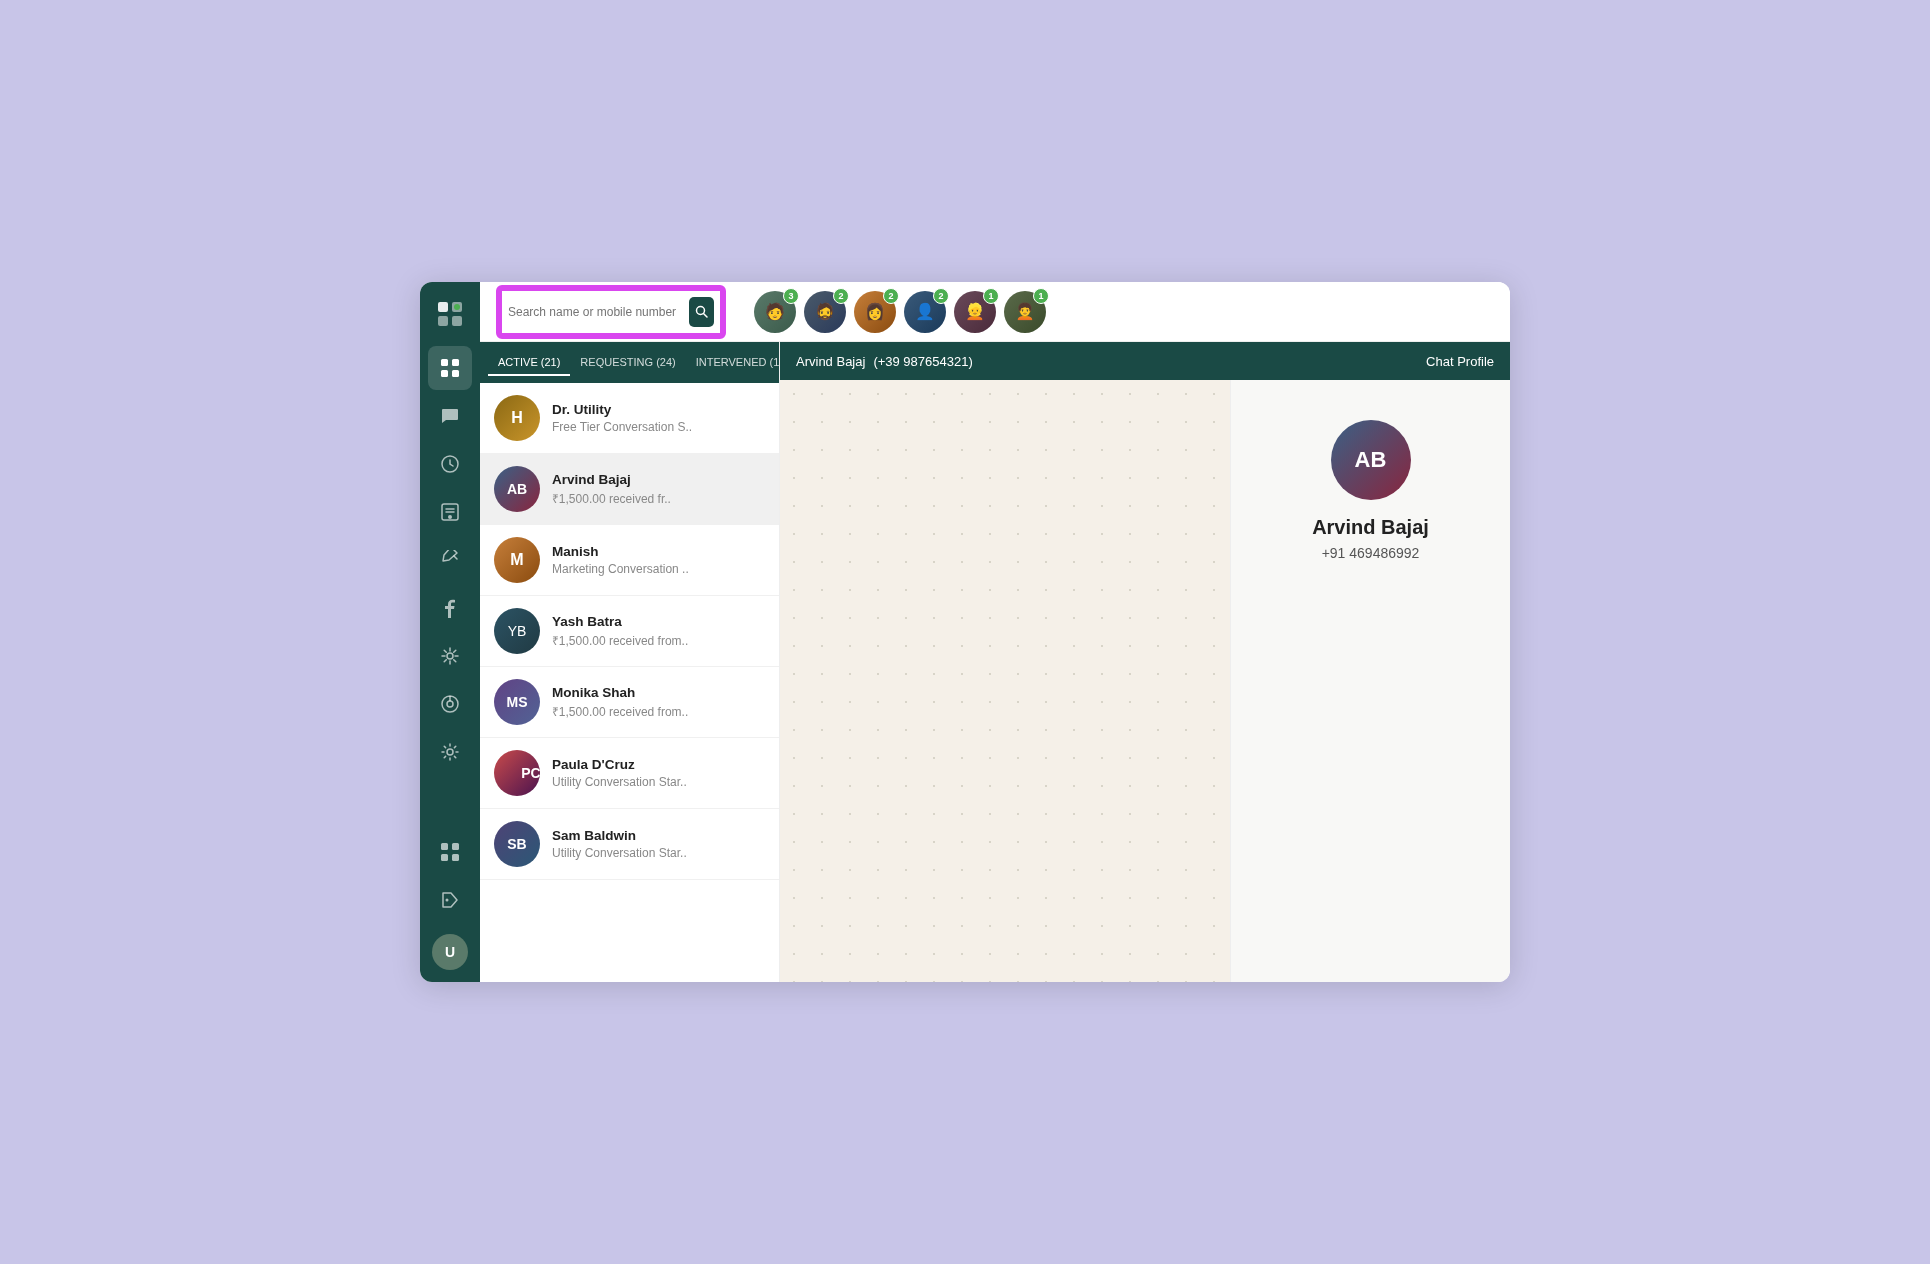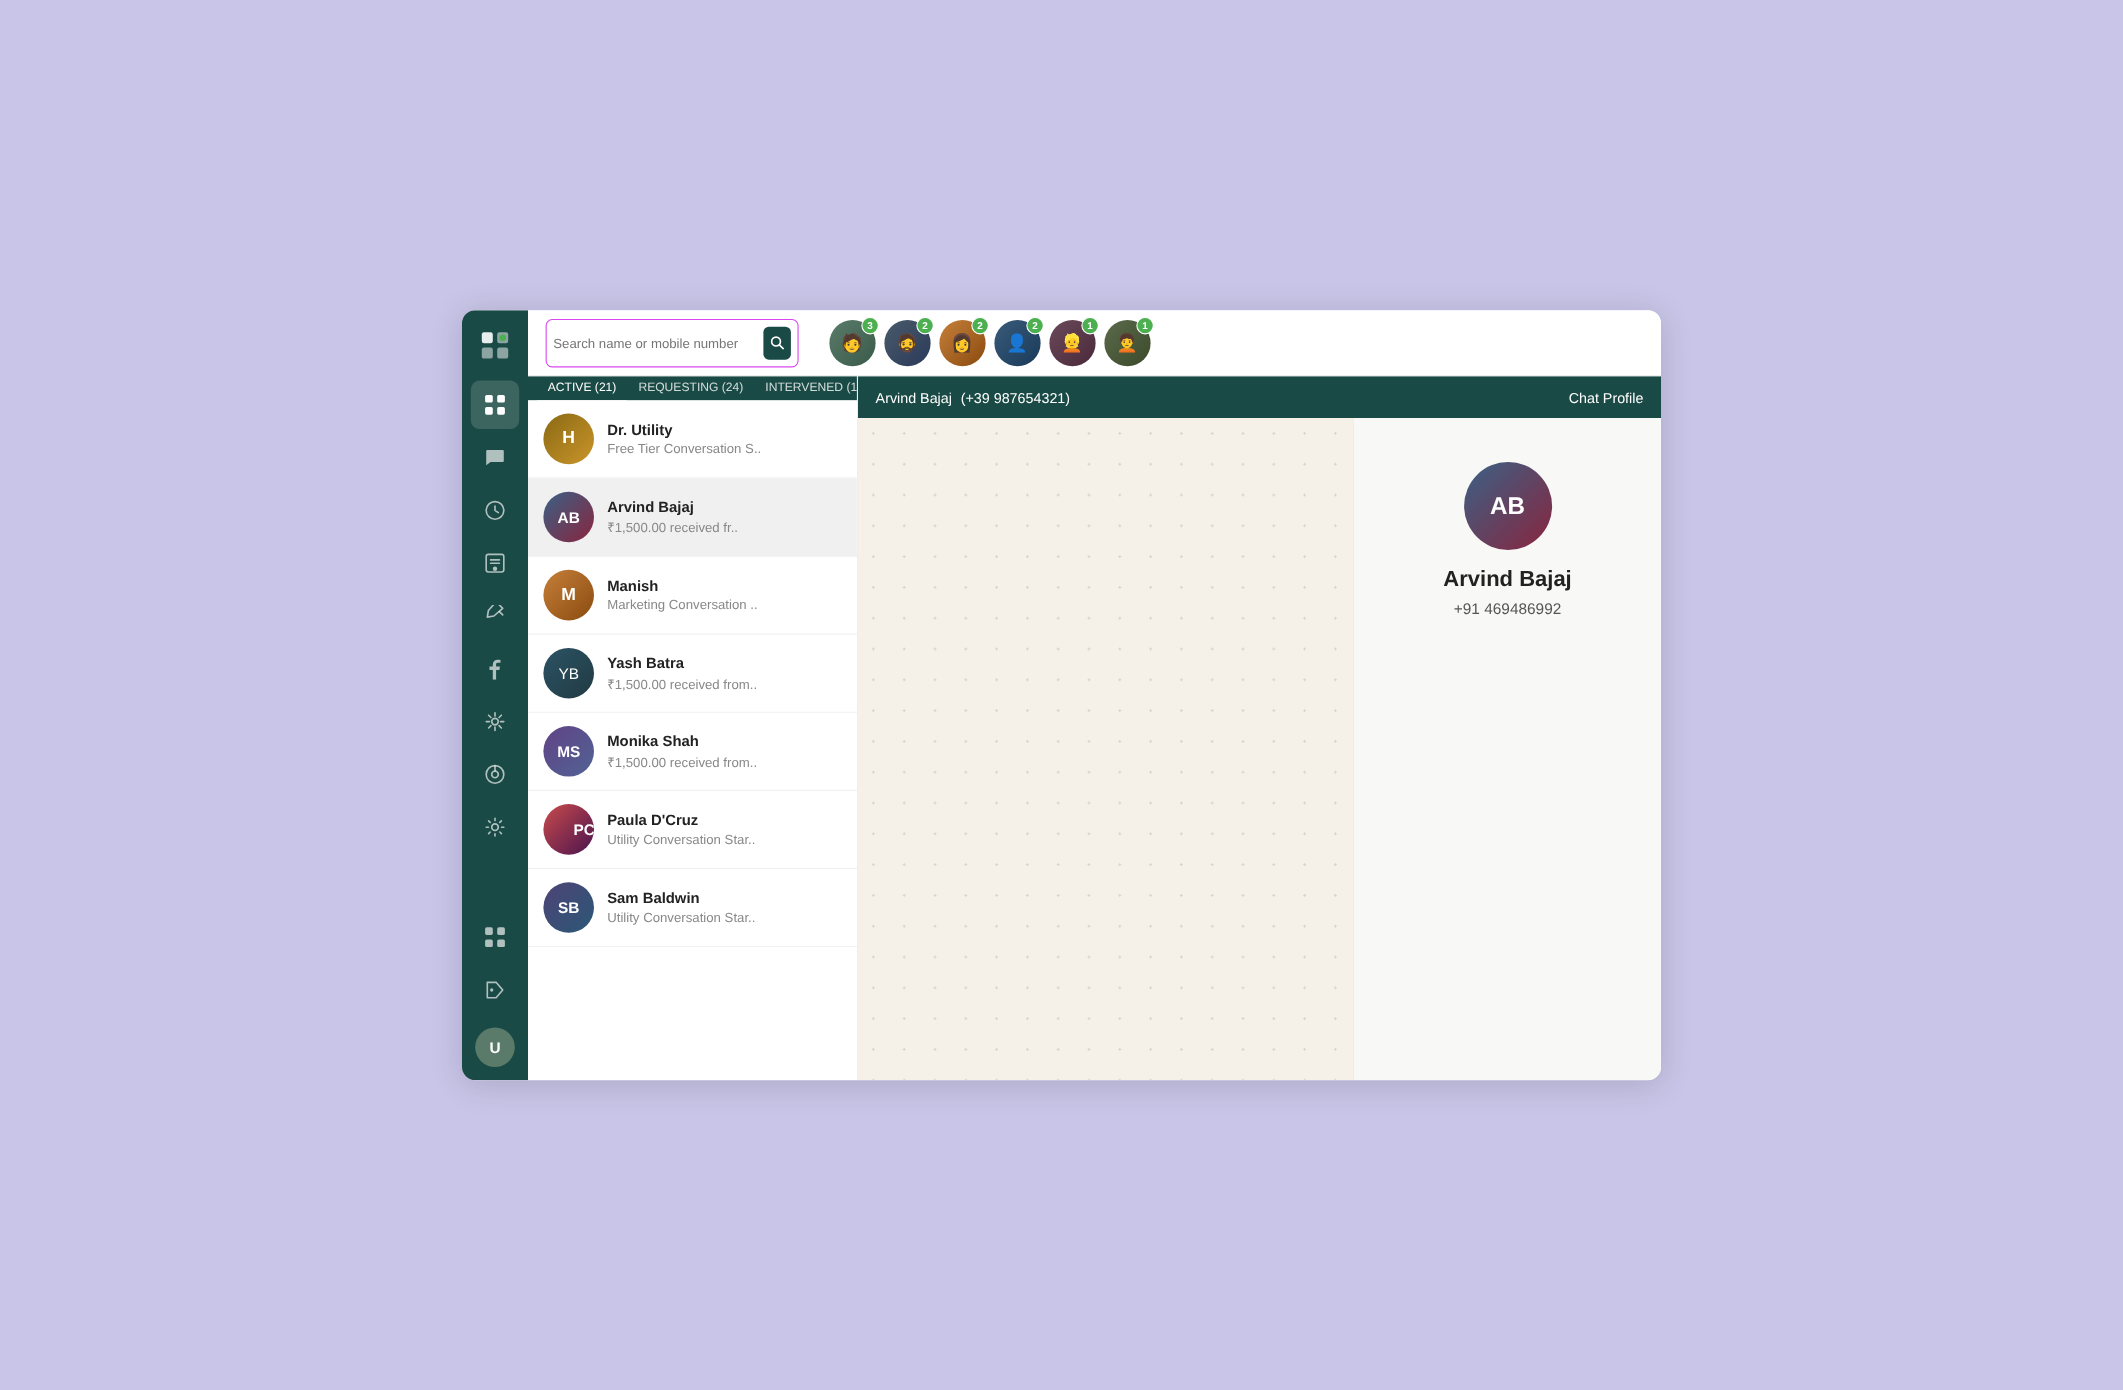--- a/index.html
+++ b/index.html
@@ -95,7 +95,7 @@
     .search-box {
       display: flex;
       align-items: center;
-      border: 1px solid #d946ef;
+      border: 6px solid #d946ef;
       border-radius: 6px;
       padding: 6px 6px;
       gap: 8px;

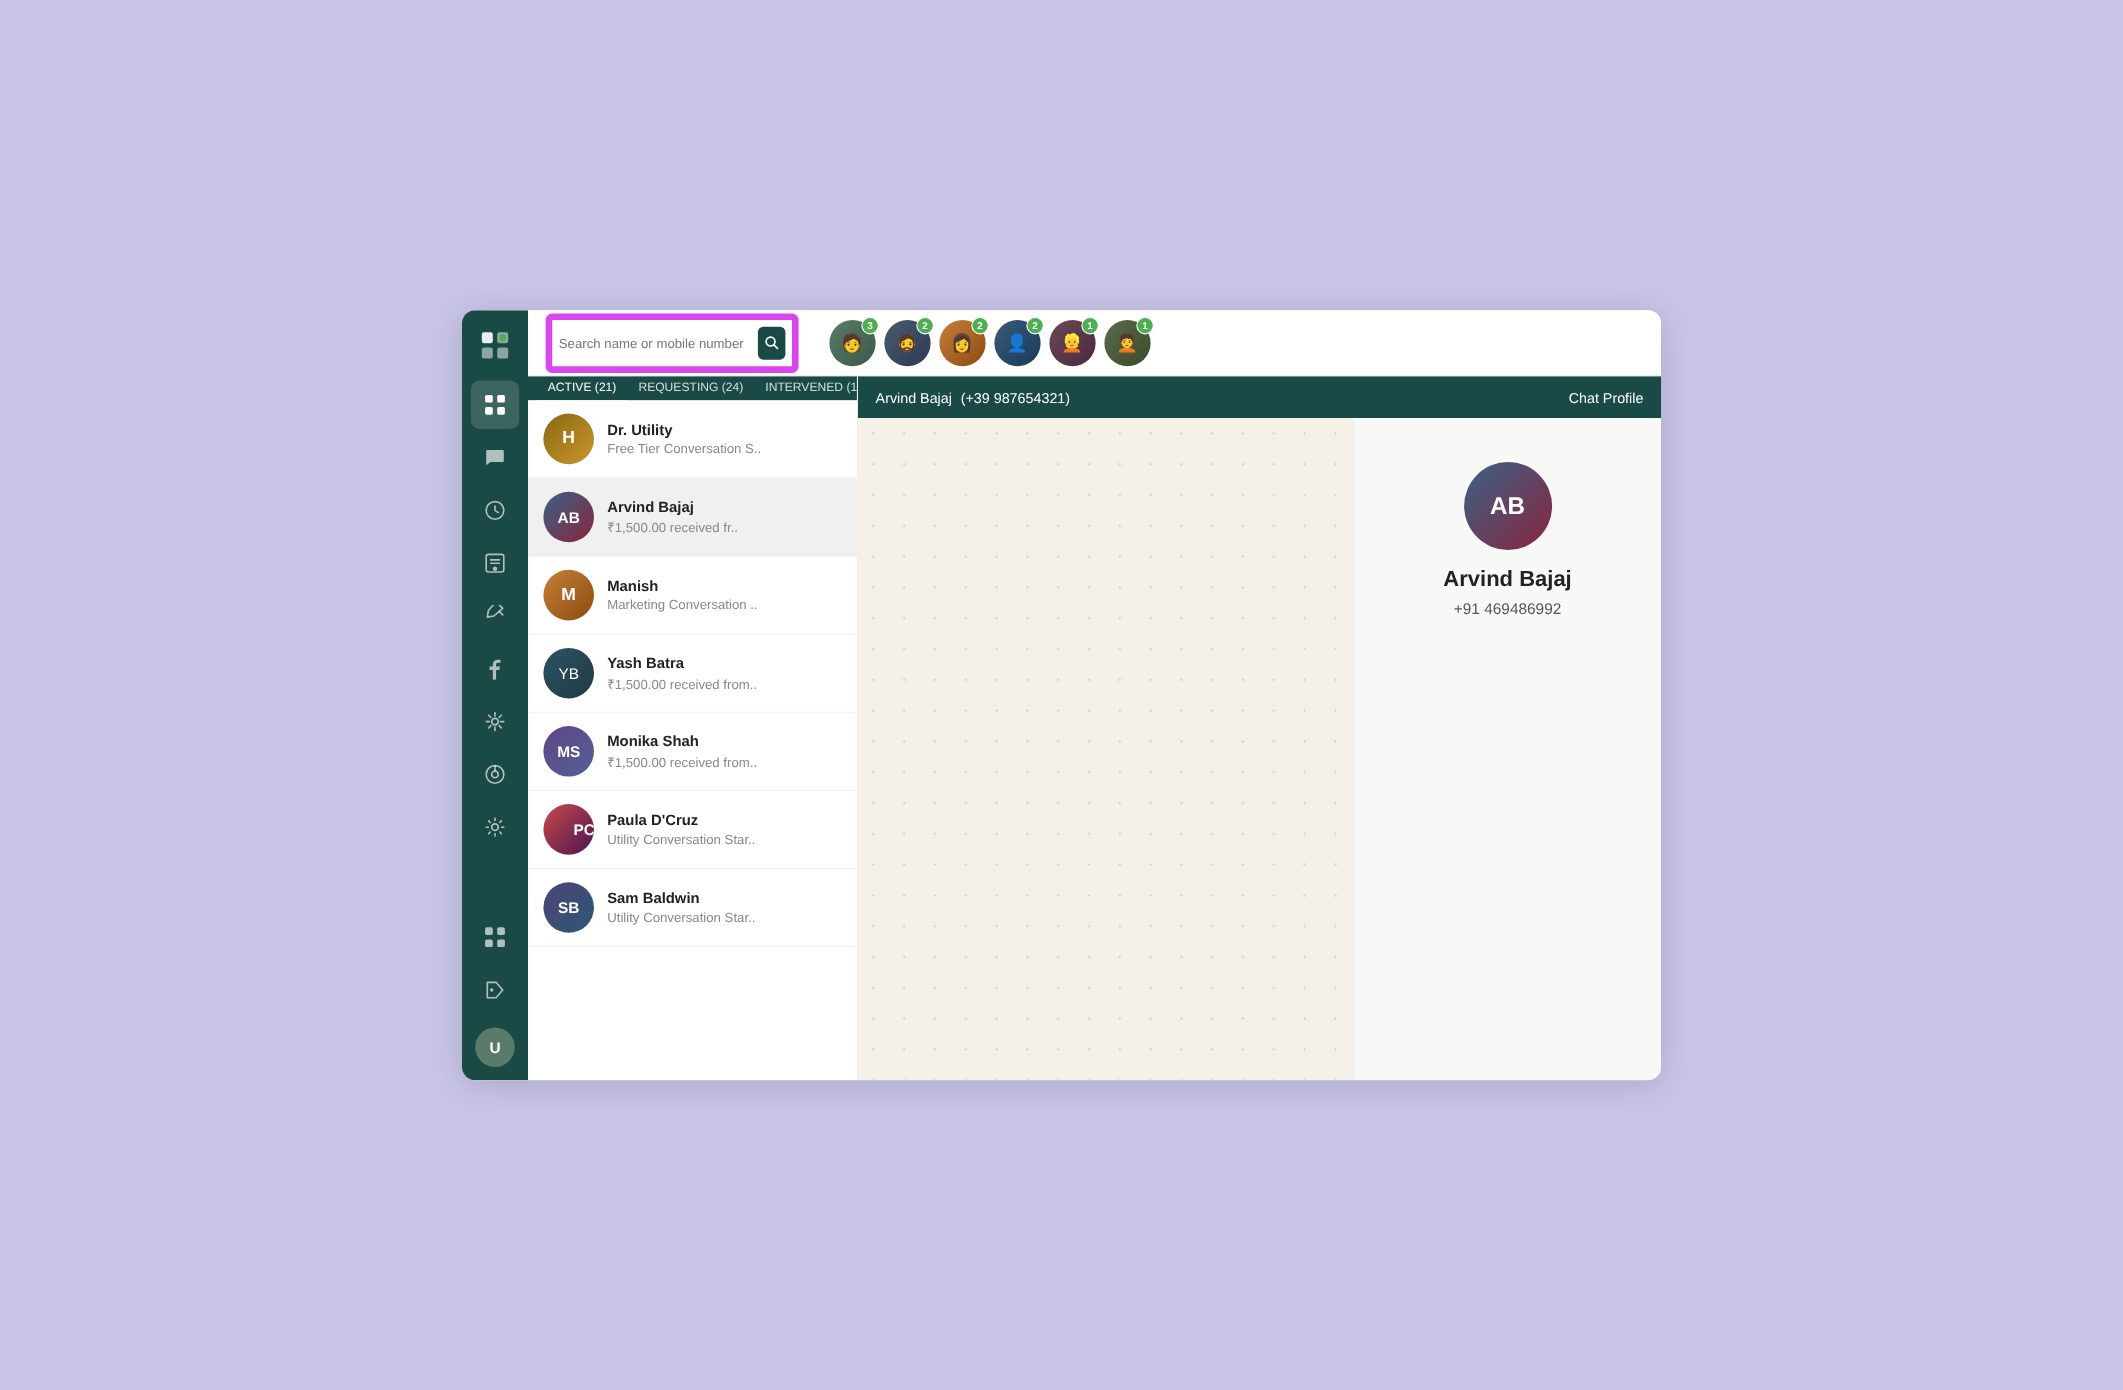--- a/index.html
+++ b/index.html
@@ -180,7 +180,7 @@
       display: flex;
       align-items: center;
       padding: 0 8px;
-      height: 22px;
+      height: 41px;
       flex-shrink: 0;
     }
     .tab-btn {

